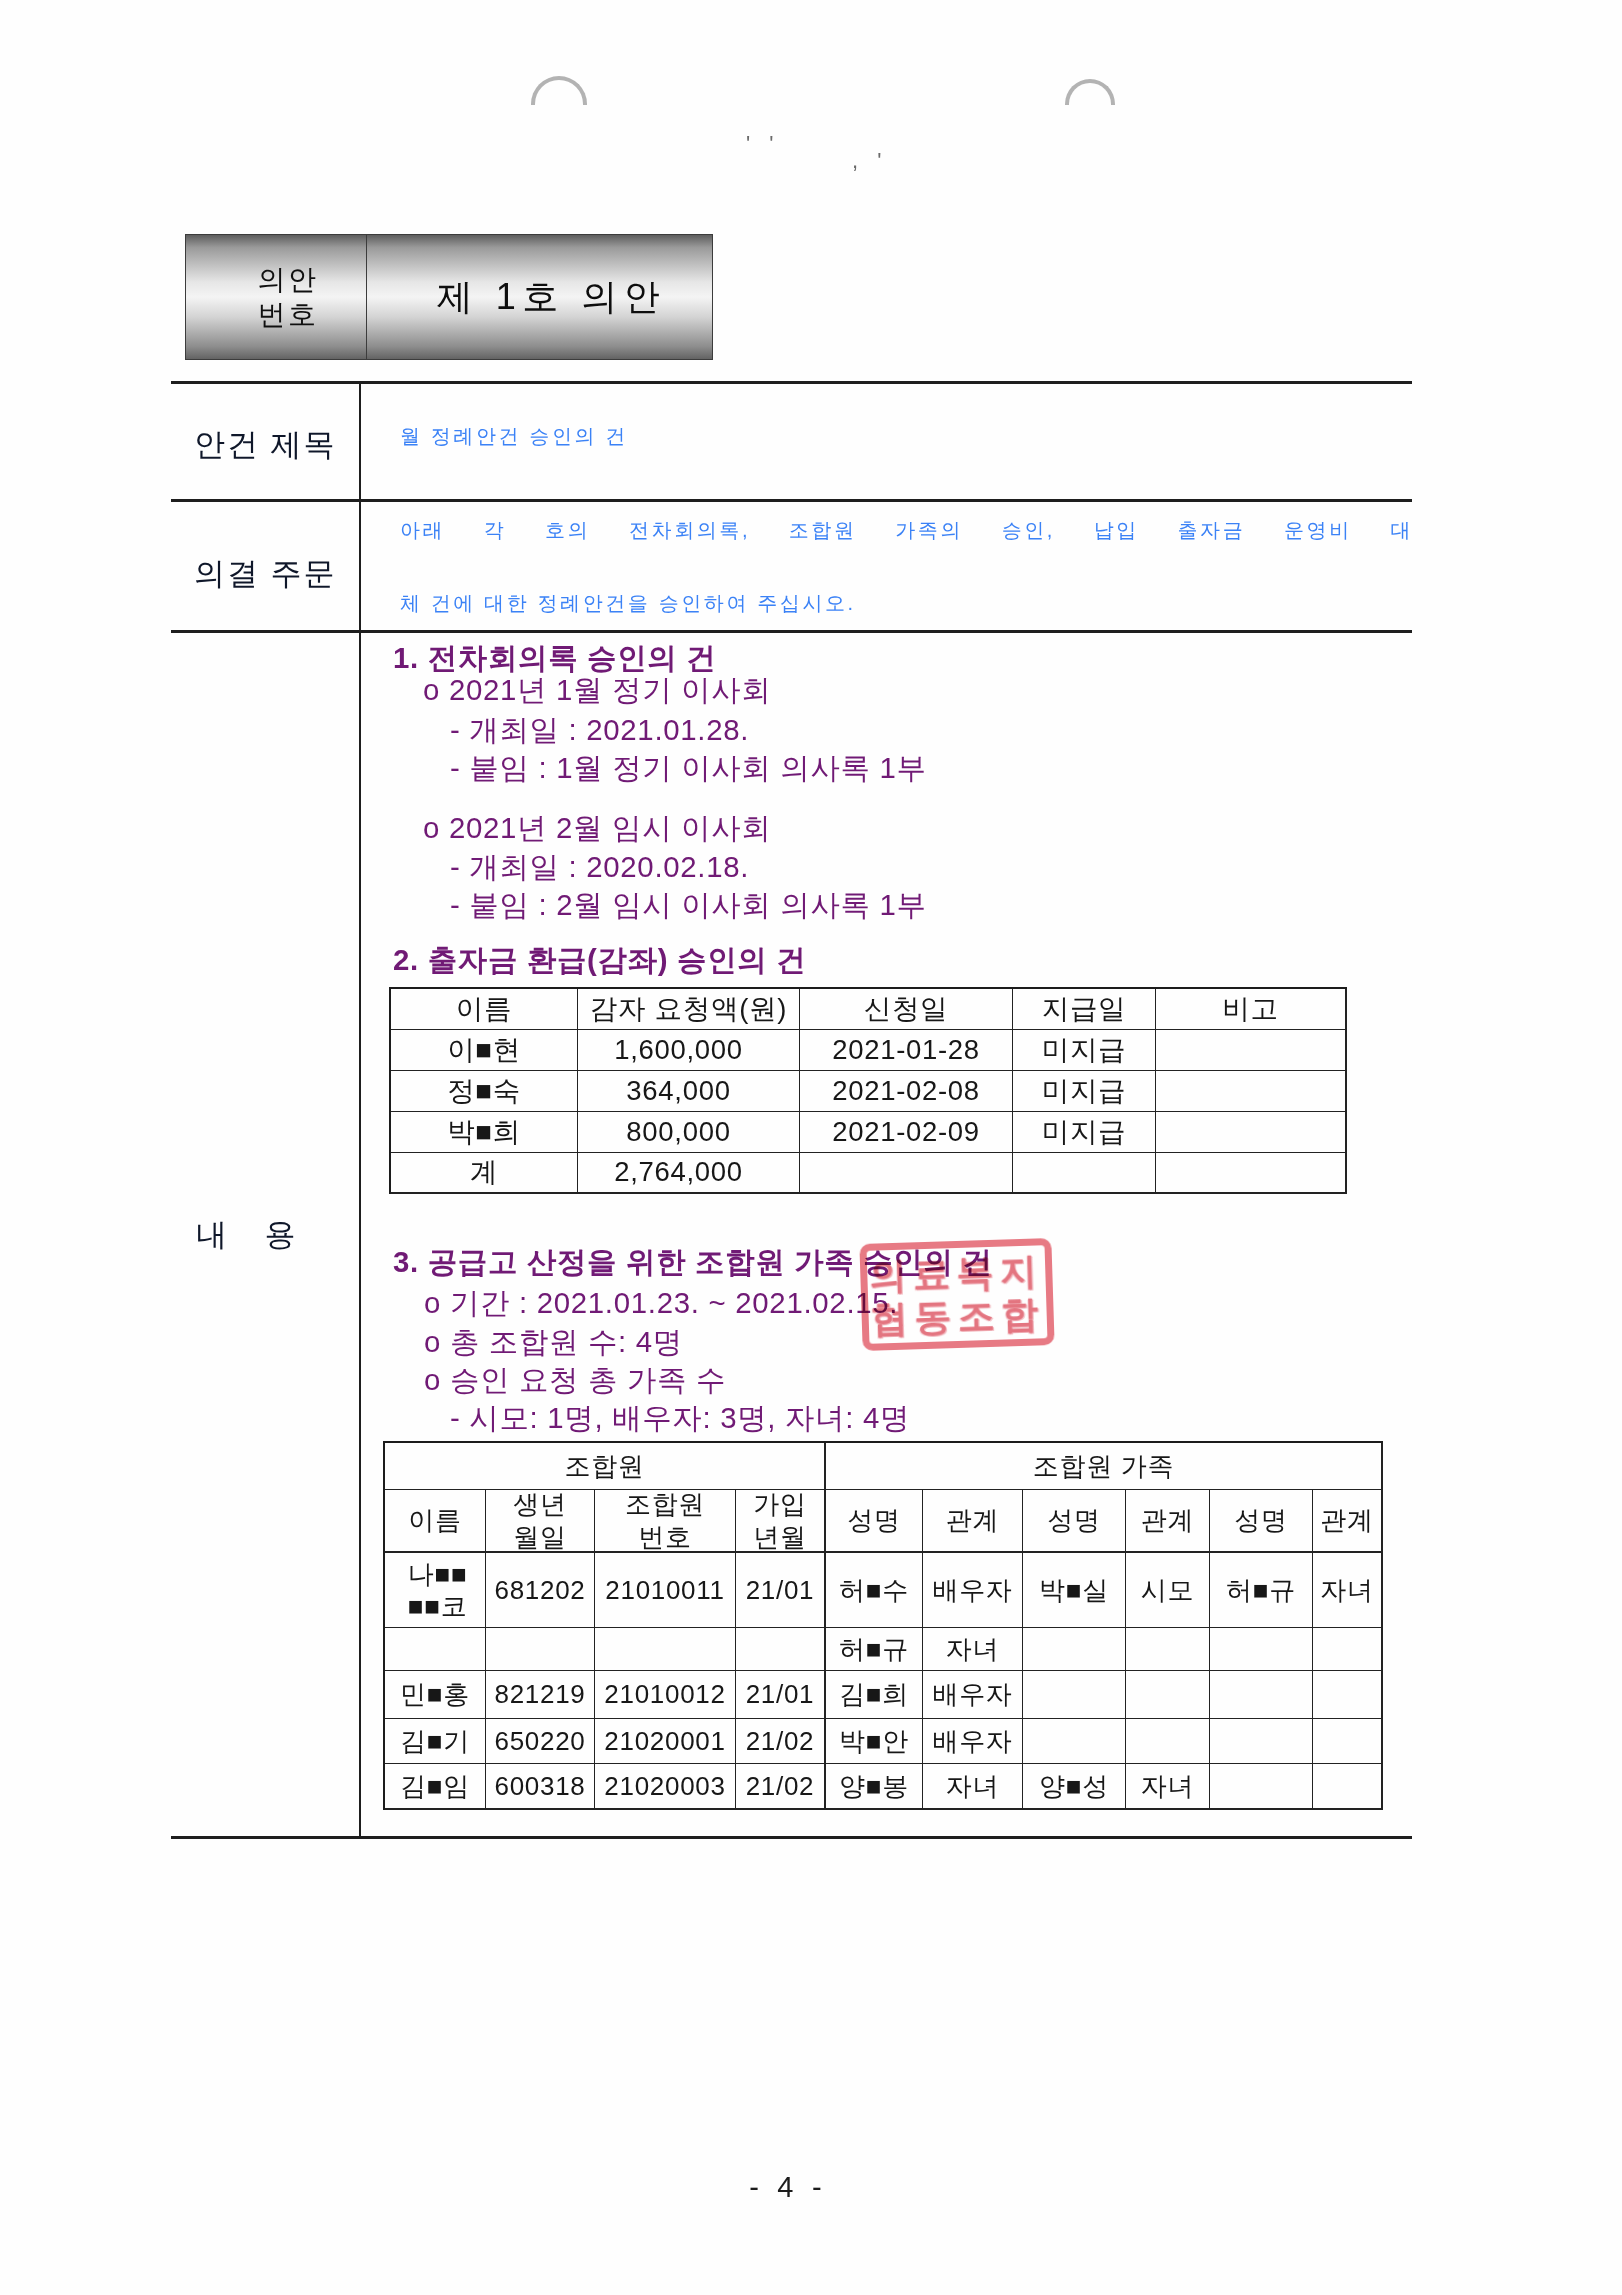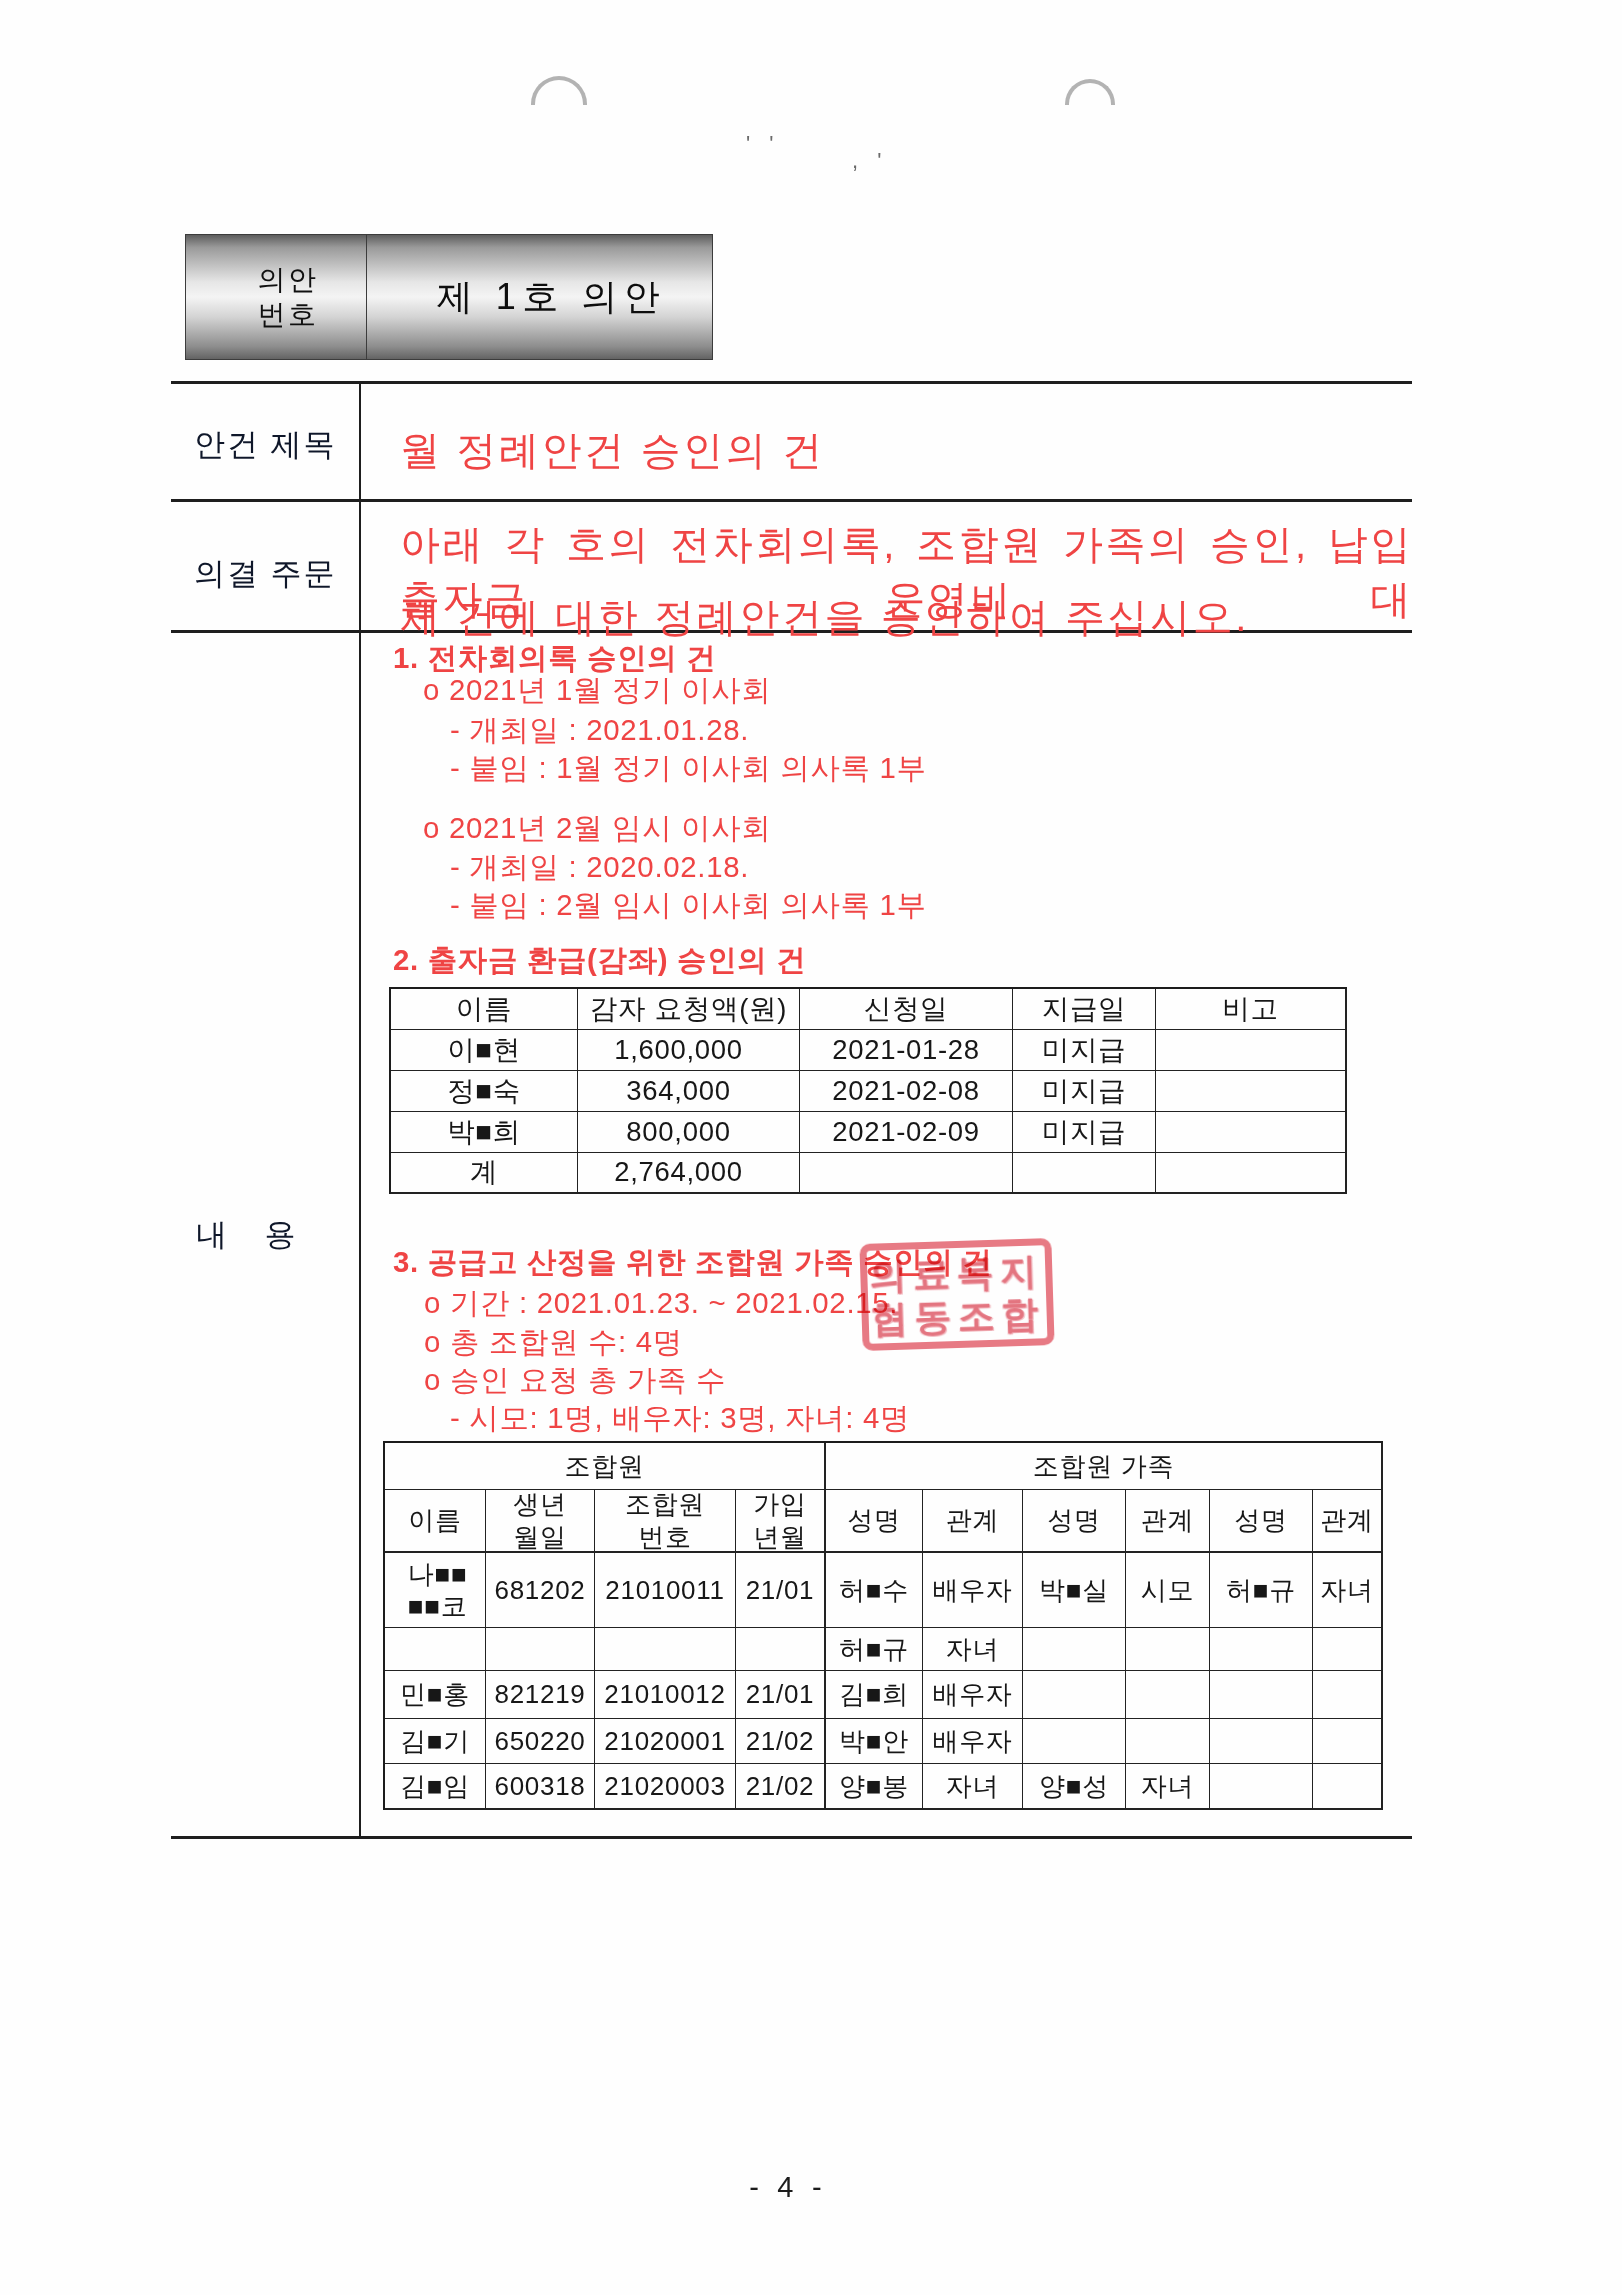--- a/index.html
+++ b/index.html
@@ -31,7 +31,7 @@
   .vline{position:absolute;left:359px;top:381px;width:2px;height:1457px;background:#1e1e1e;}
 
   .rowlabel{position:absolute;font-size:31px;letter-spacing:2px;color:#0f172a;}
-  .value{position:absolute;font-size:40px;letter-spacing:2.6px;color:#ef4444;}
+  .value{position:absolute;font-size:20px;letter-spacing:2.6px;color:#3b82f6;}
   .just{width:1013px;text-align:justify;text-align-last:justify;}
 
   .cl{position:absolute;font-size:29.4px;letter-spacing:0.7px;color:#ef4444;white-space:nowrap;}

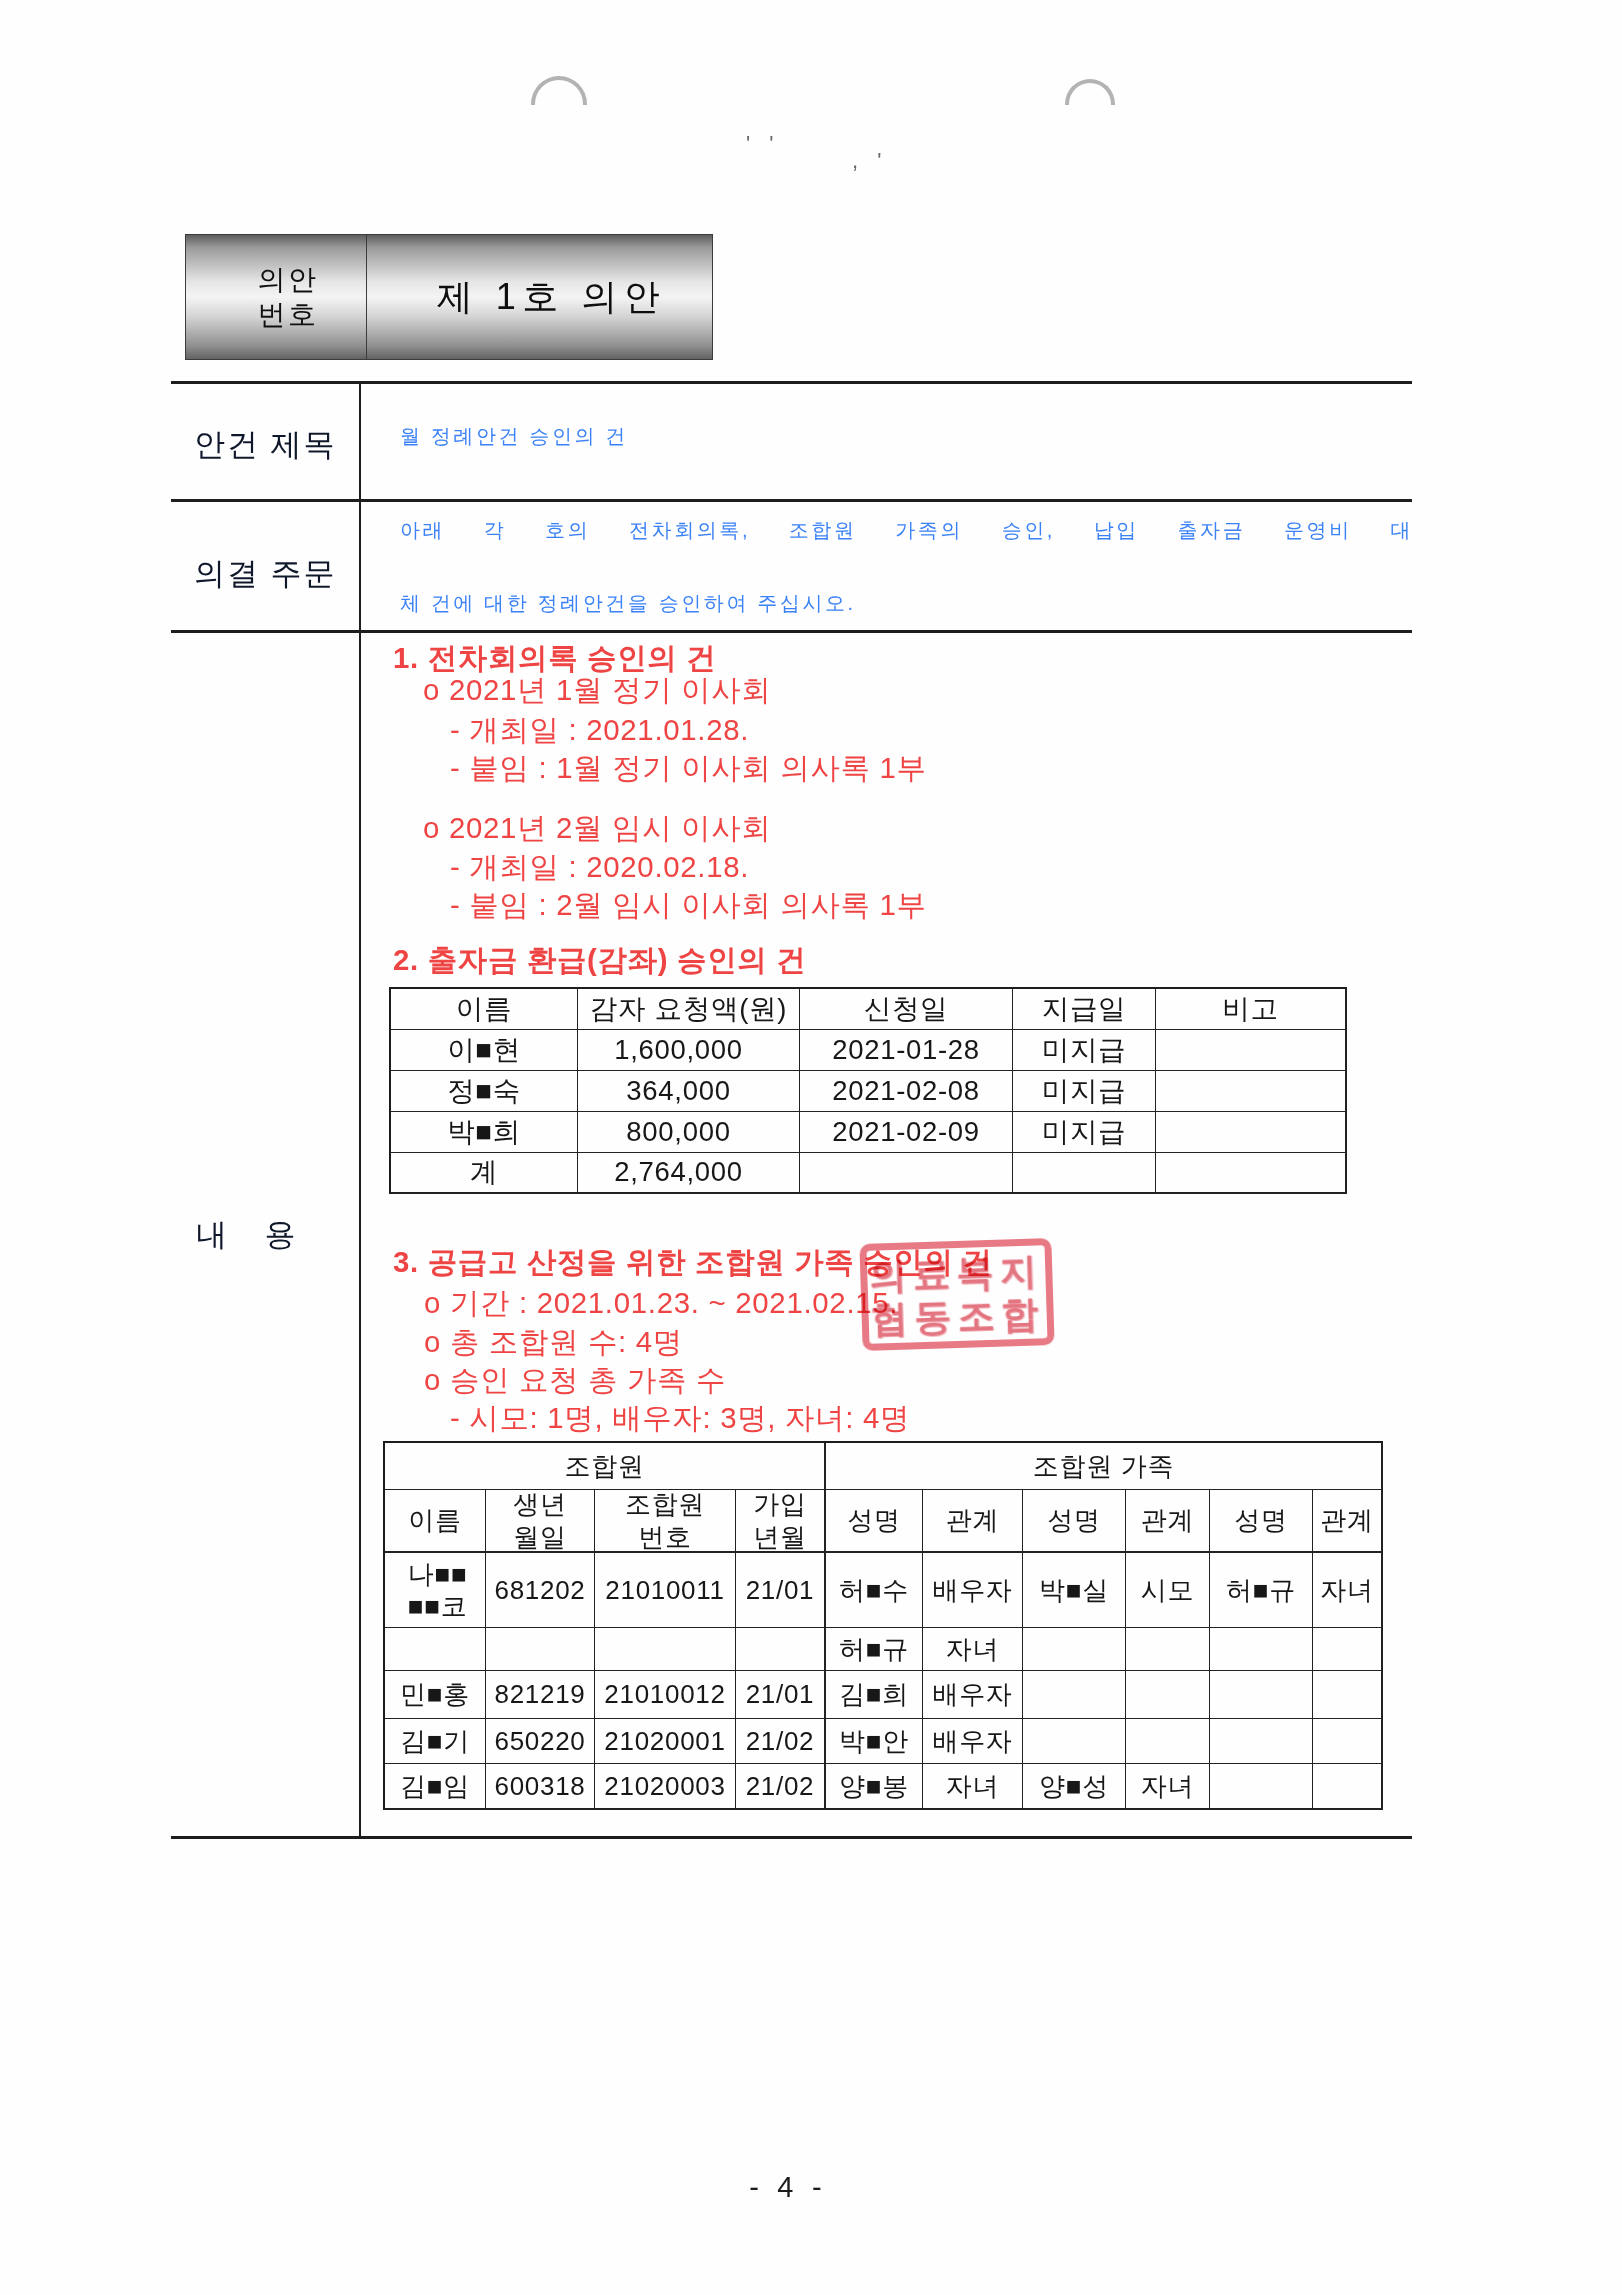--- a/index.html
+++ b/index.html
@@ -34,7 +34,7 @@
   .value{position:absolute;font-size:20px;letter-spacing:2.6px;color:#3b82f6;}
   .just{width:1013px;text-align:justify;text-align-last:justify;}
 
-  .cl{position:absolute;font-size:29.4px;letter-spacing:0.7px;color:#ef4444;white-space:nowrap;}
+  .cl{position:absolute;font-size:29.4px;letter-spacing:0.7px;color:#701a75;white-space:nowrap;}
   .b{font-weight:bold;}
 
   

